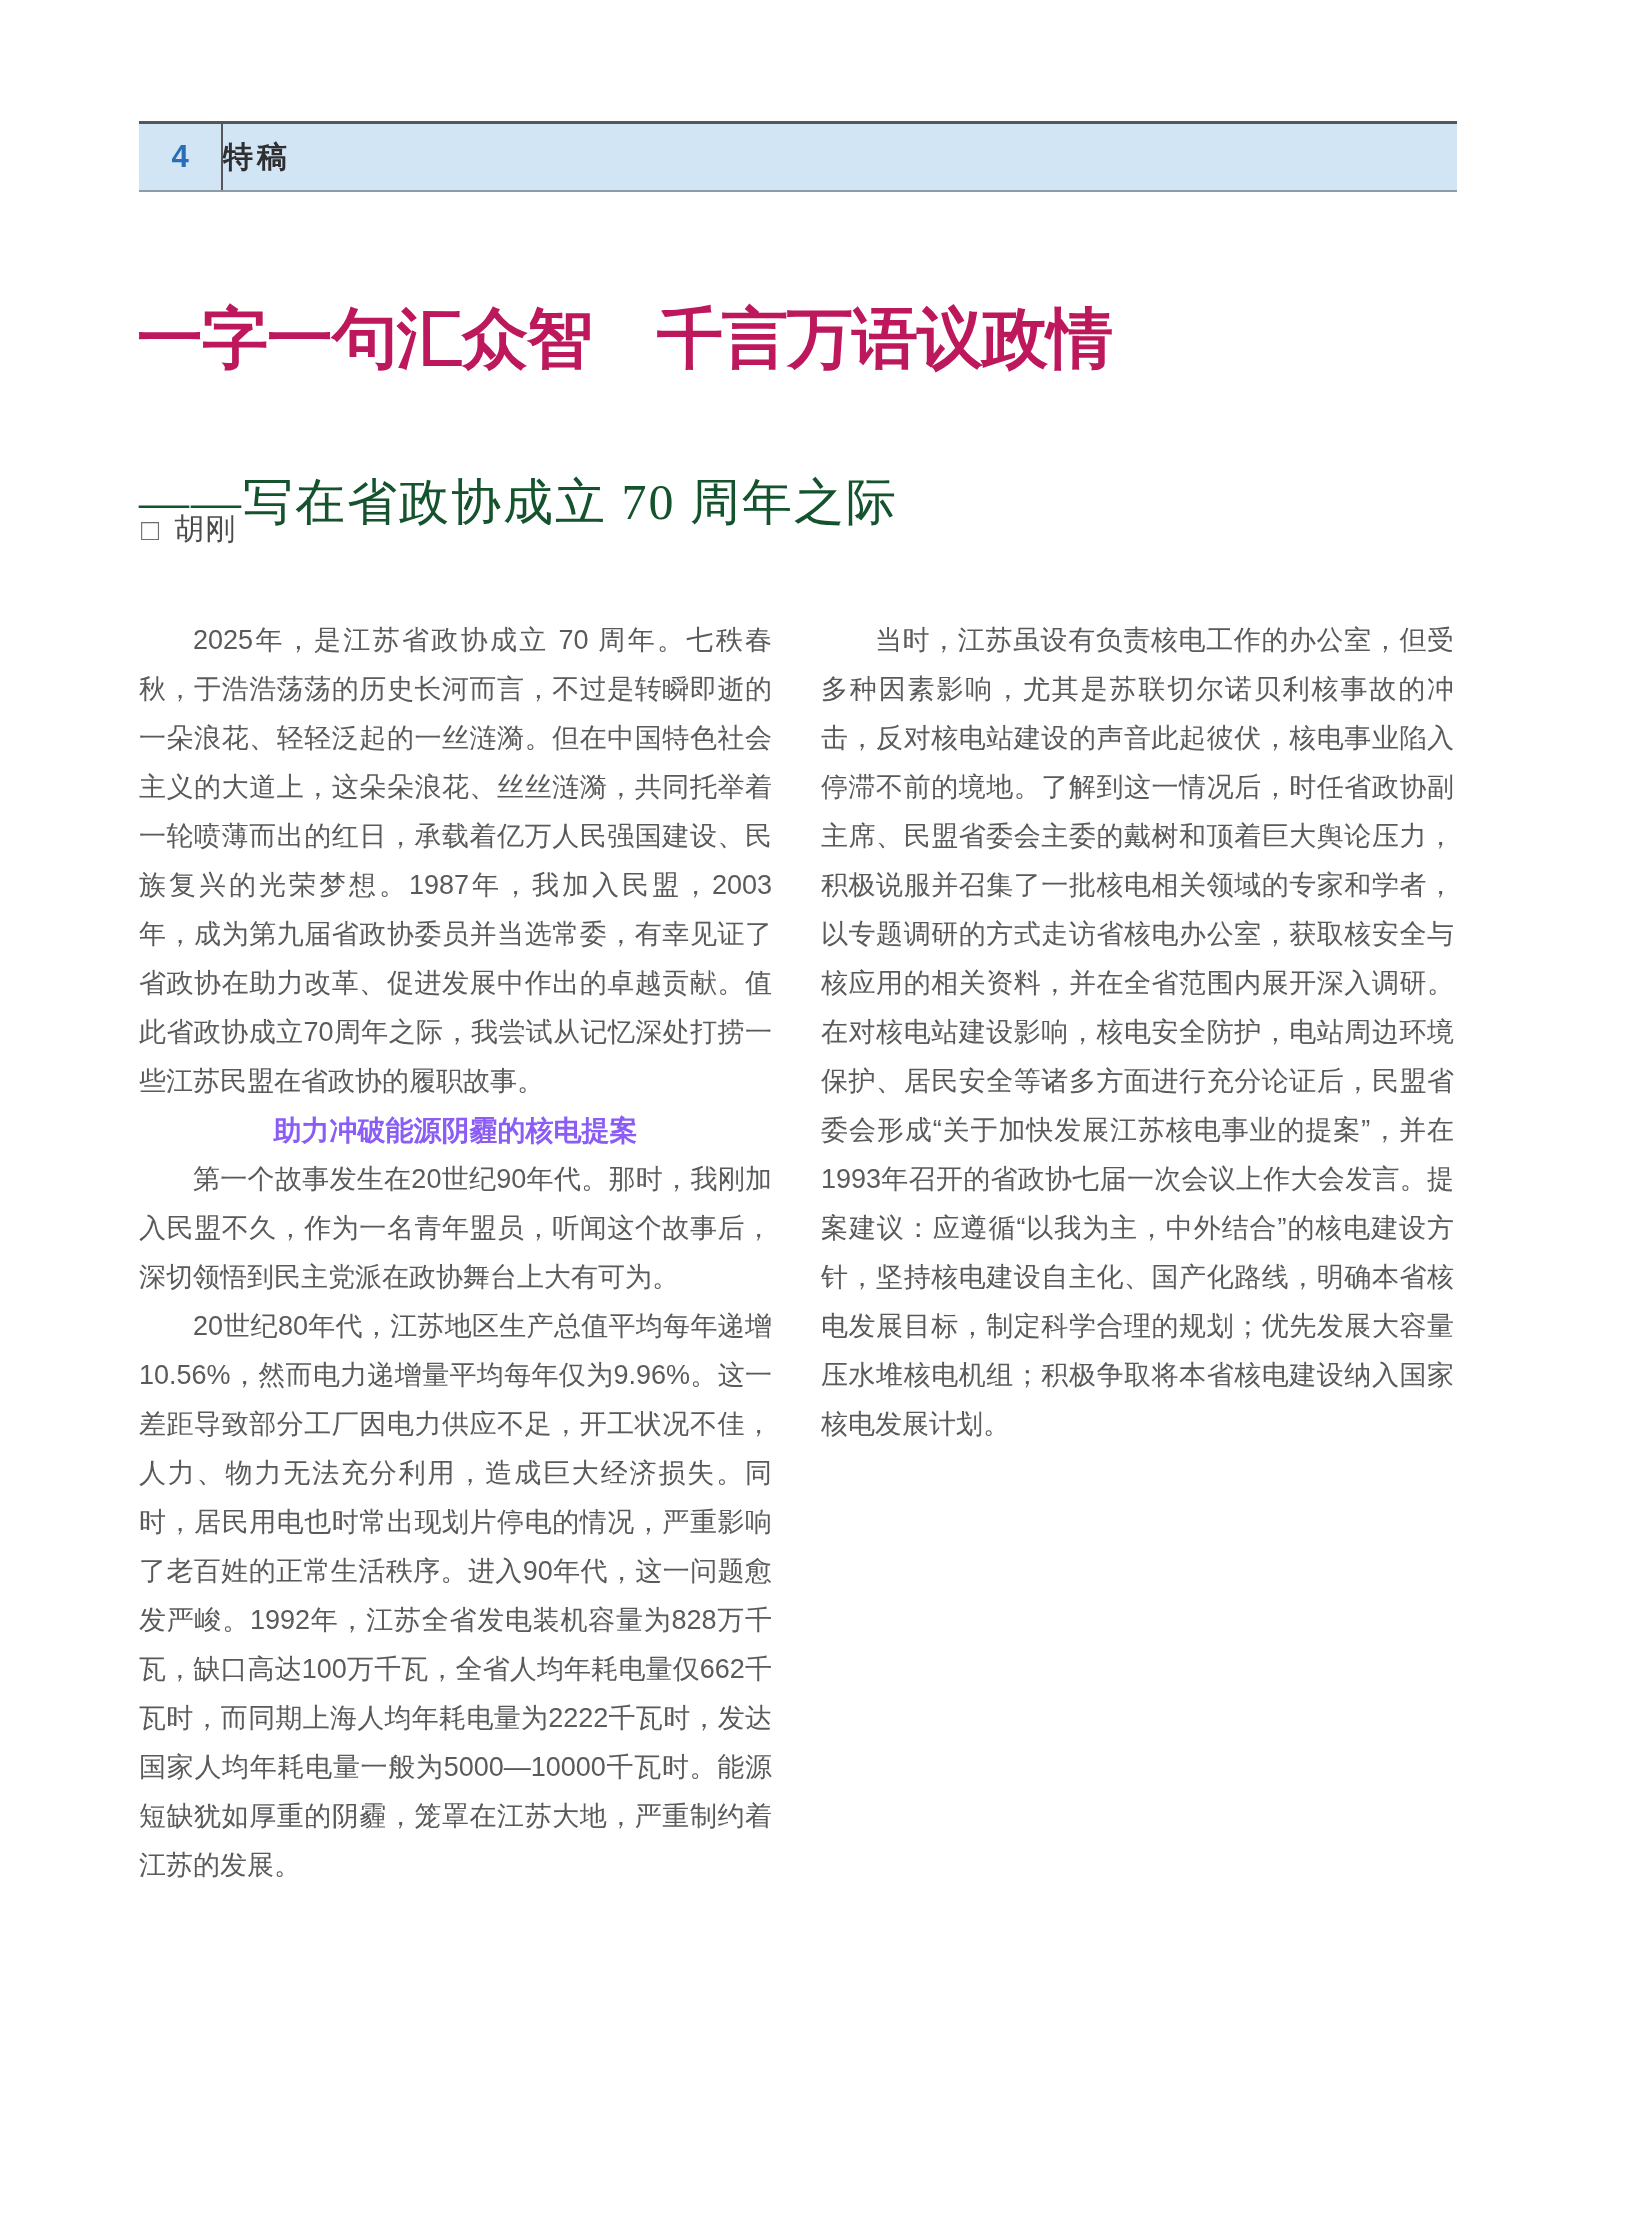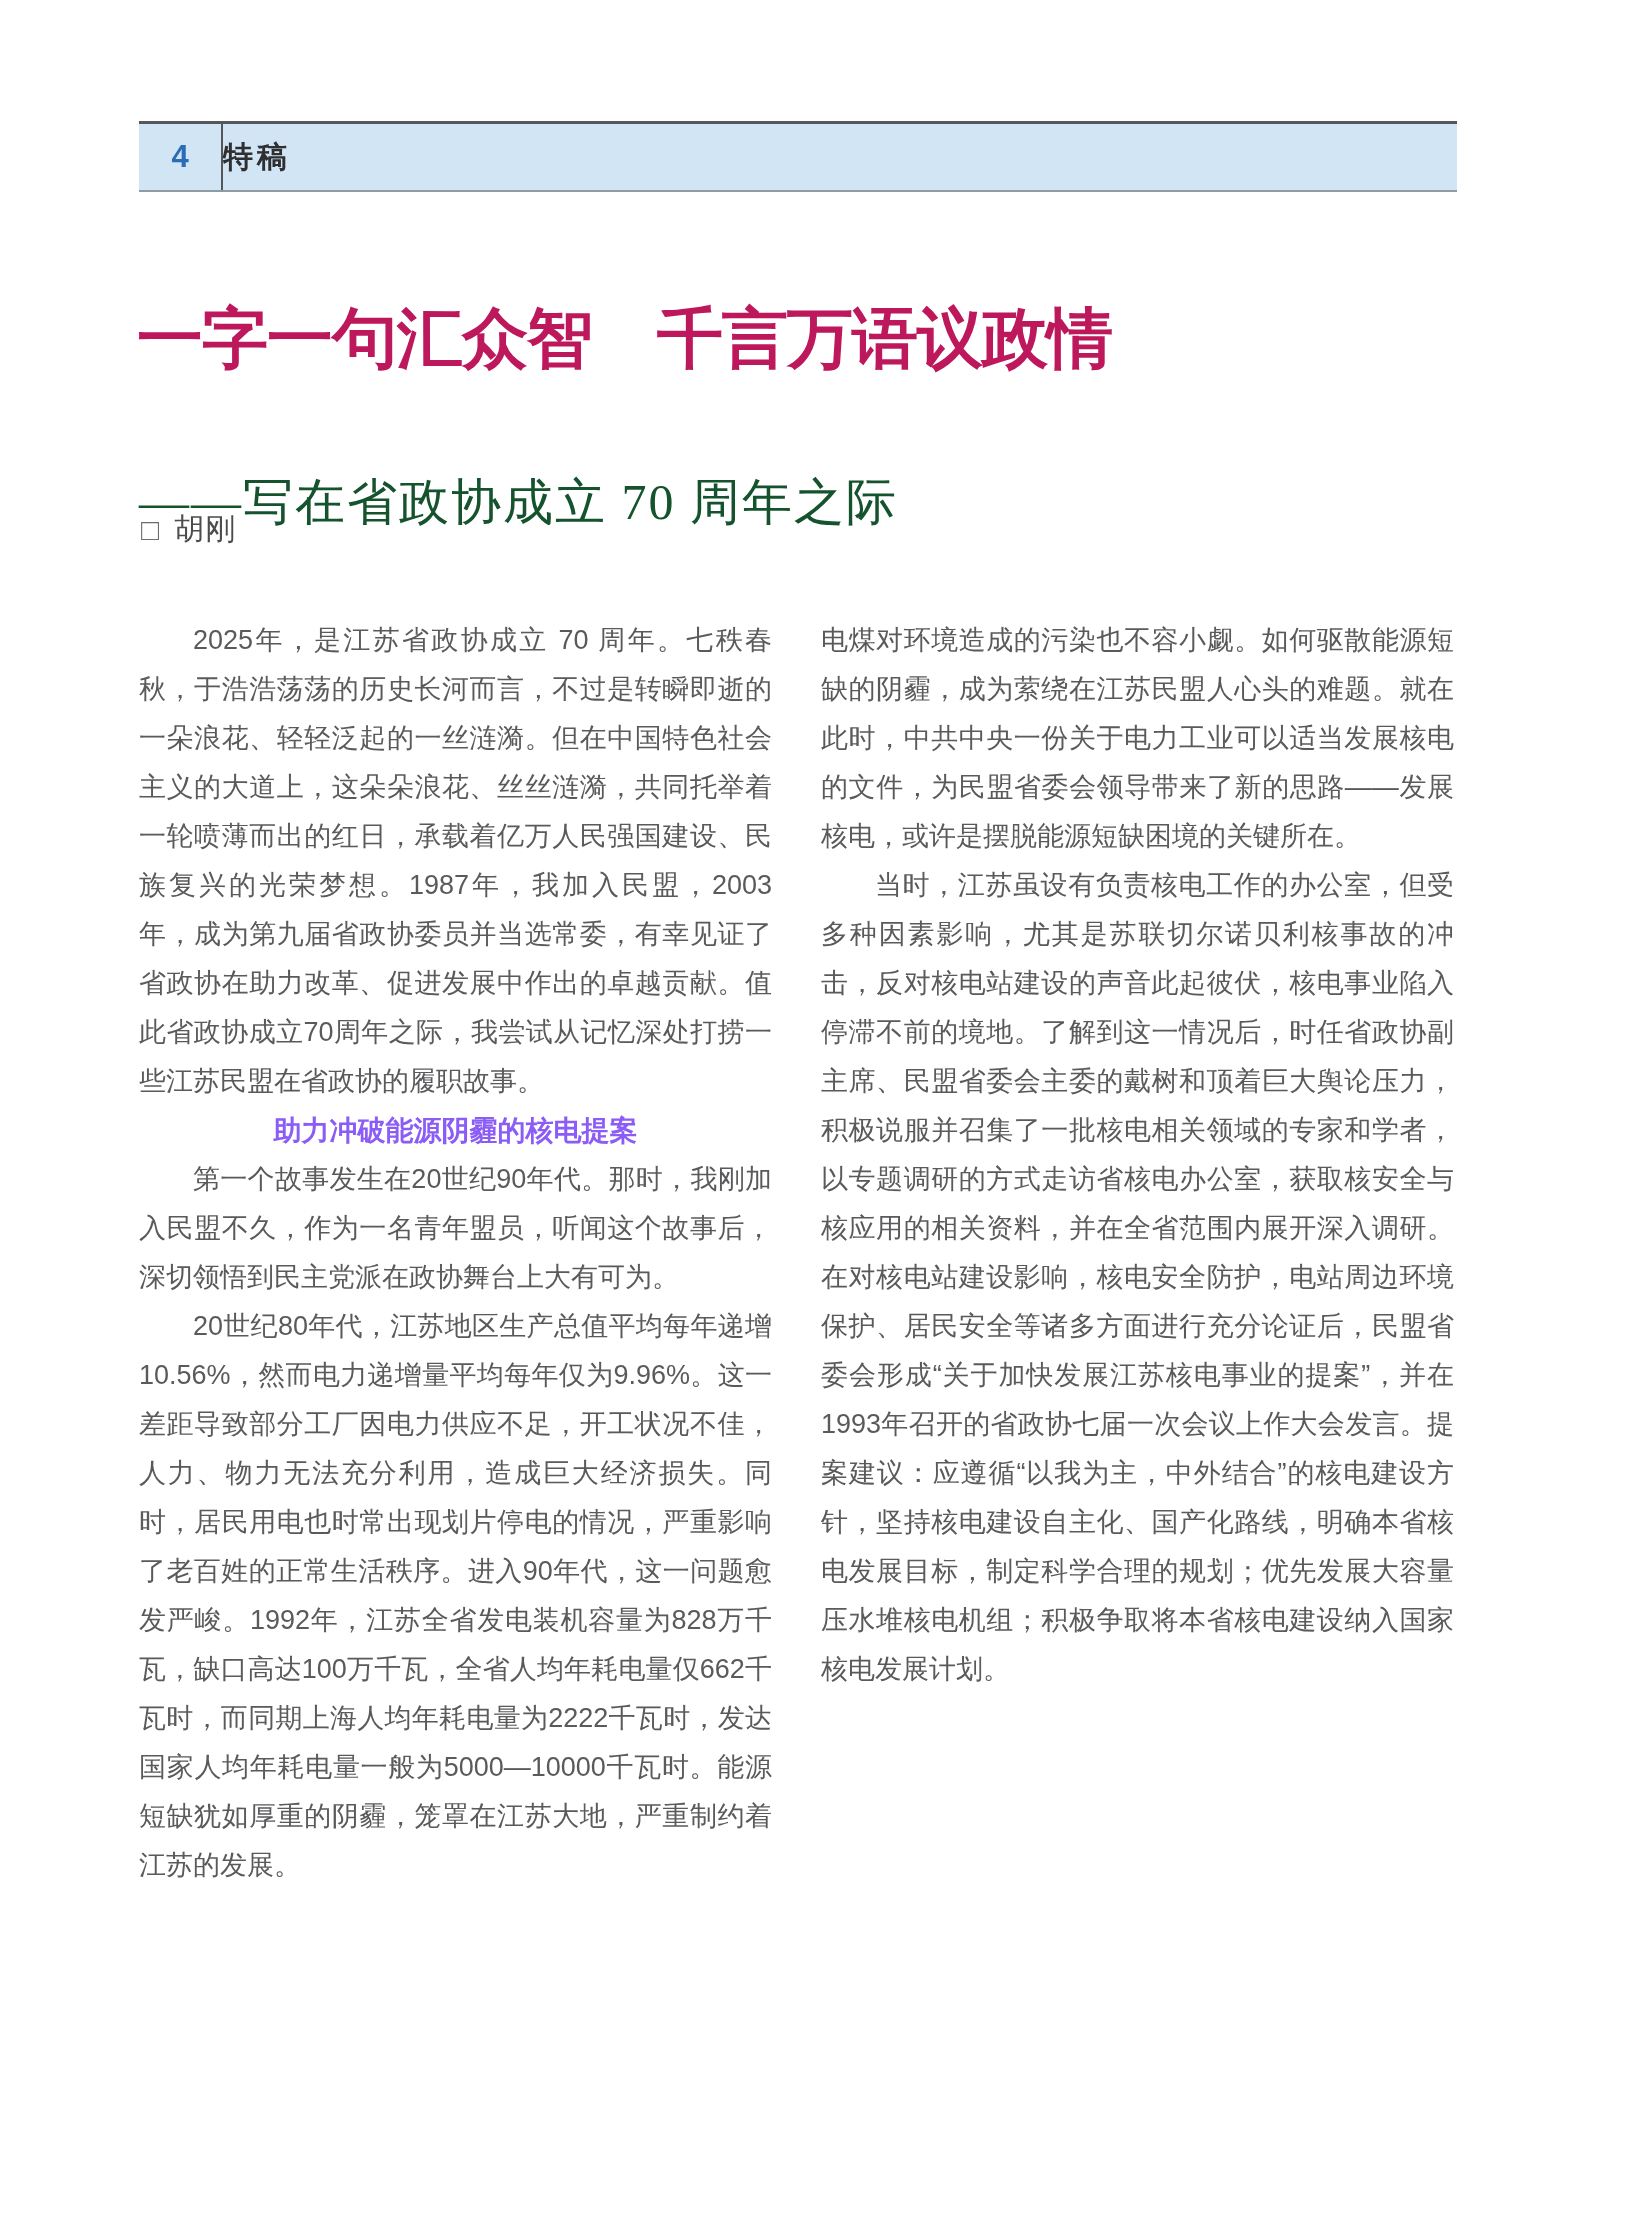--- a/index.html
+++ b/index.html
@@ -94,7 +94,6 @@
   </div>
 
   <div class="col col-right">
-    <p class="no-indent">电煤对环境造成的污染也不容小觑。如何驱散能源短缺的阴霾，成为萦绕在江苏民盟人心头的难题。就在此时，中共中央一份关于电力工业可以适当发展核电的文件，为民盟省委会领导带来了新的思路——发展核电，或许是摆脱能源短缺困境的关键所在。</p>
     <p>当时，江苏虽设有负责核电工作的办公室，但受多种因素影响，尤其是苏联切尔诺贝利核事故的冲击，反对核电站建设的声音此起彼伏，核电事业陷入停滞不前的境地。了解到这一情况后，时任省政协副主席、民盟省委会主委的戴树和顶着巨大舆论压力，积极说服并召集了一批核电相关领域的专家和学者，以专题调研的方式走访省核电办公室，获取核安全与核应用的相关资料，并在全省范围内展开深入调研。在对核电站建设影响，核电安全防护，电站周边环境保护、居民安全等诸多方面进行充分论证后，民盟省委会形成“关于加快发展江苏核电事业的提案”，并在1993年召开的省政协七届一次会议上作大会发言。提案建议：应遵循“以我为主，中外结合”的核电建设方针，坚持核电建设自主化、国产化路线，明确本省核电发展目标，制定科学合理的规划；优先发展大容量压水堆核电机组；积极争取将本省核电建设纳入国家核电发展计划。</p>
   </div>
 

